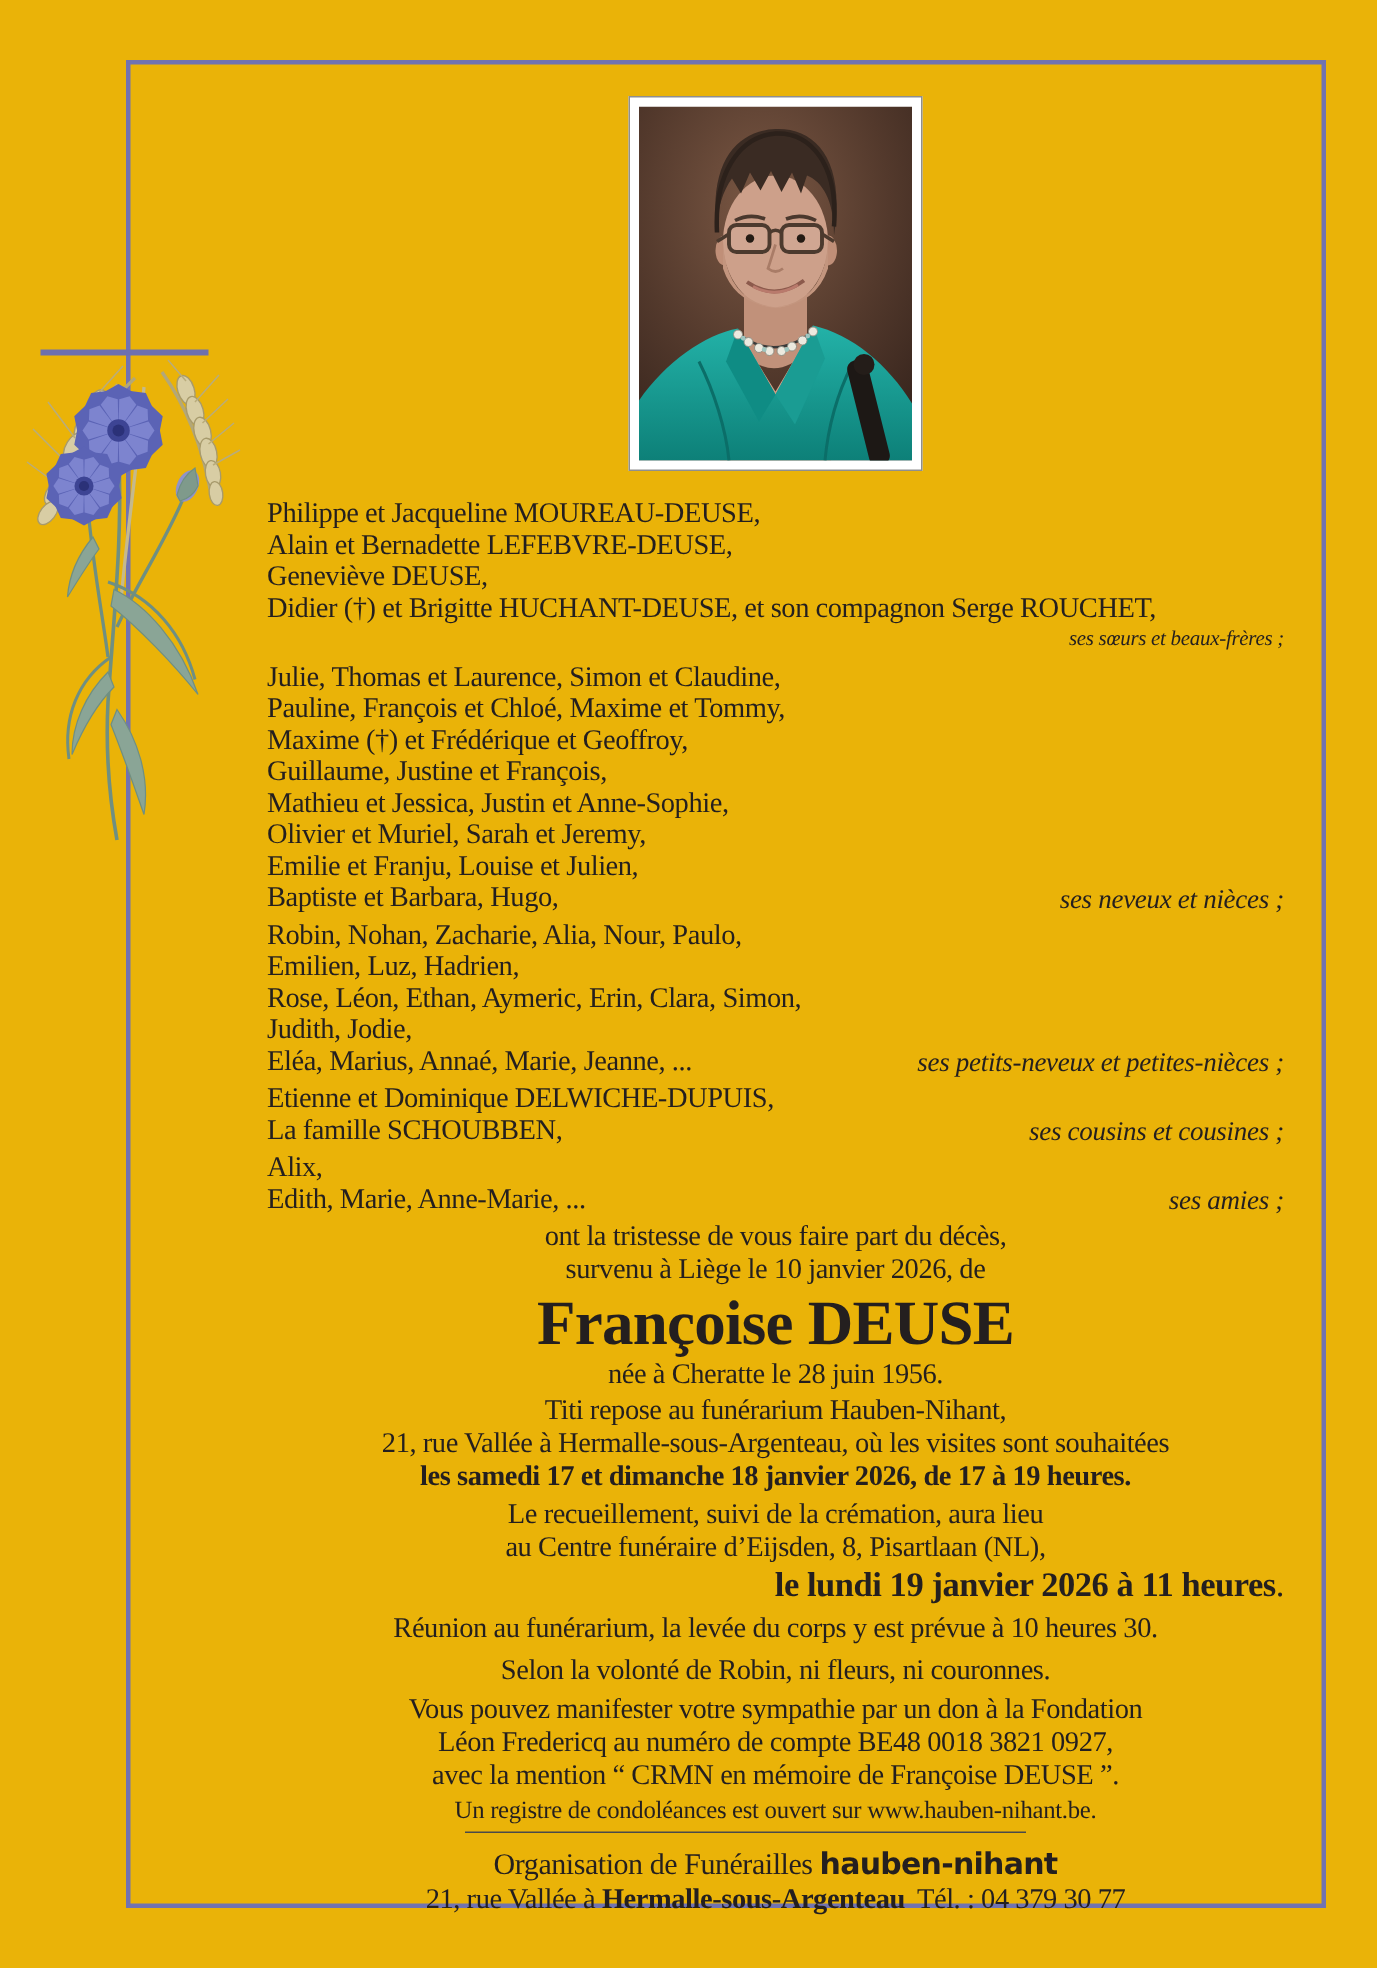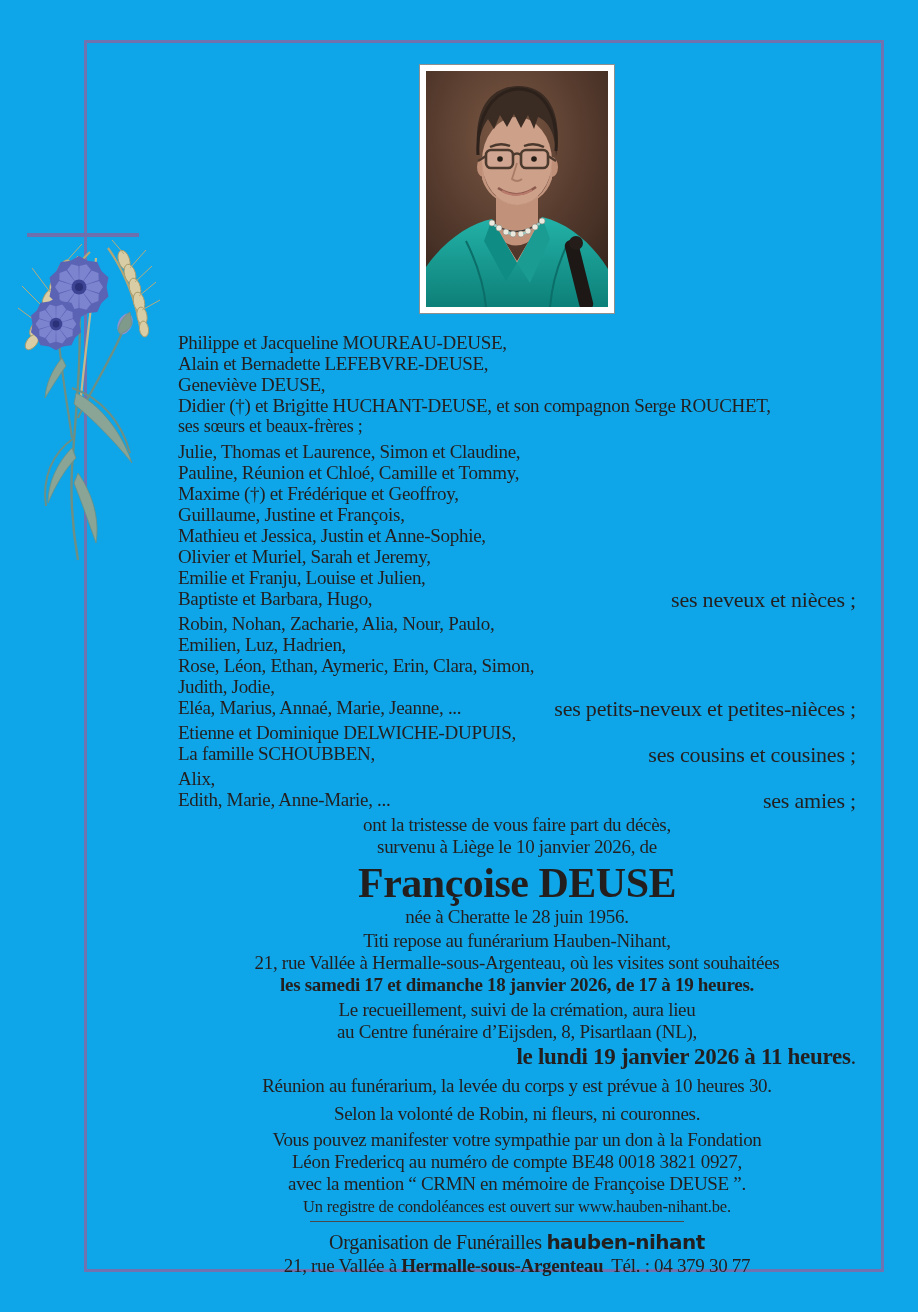--- a/index.html
+++ b/index.html
@@ -4,7 +4,7 @@
 <style>
   html,body{margin:0;padding:0;}
   body{width:918px;height:1312px;background:#ffffff;font-family:"Liberation Serif",serif;}
-  .page{position:relative;width:918px;height:1312px;background:#0ea5e9;overflow:hidden;}
+  .page{position:relative;width:918px;height:1312px;background:#eab308;overflow:hidden;}
 
   .frame{position:absolute;left:84px;top:40px;width:794px;height:1226px;border:3px solid #7173b1;}
   .crossbar{position:absolute;left:27px;top:233px;width:112px;height:4px;background:#6e70ae;}

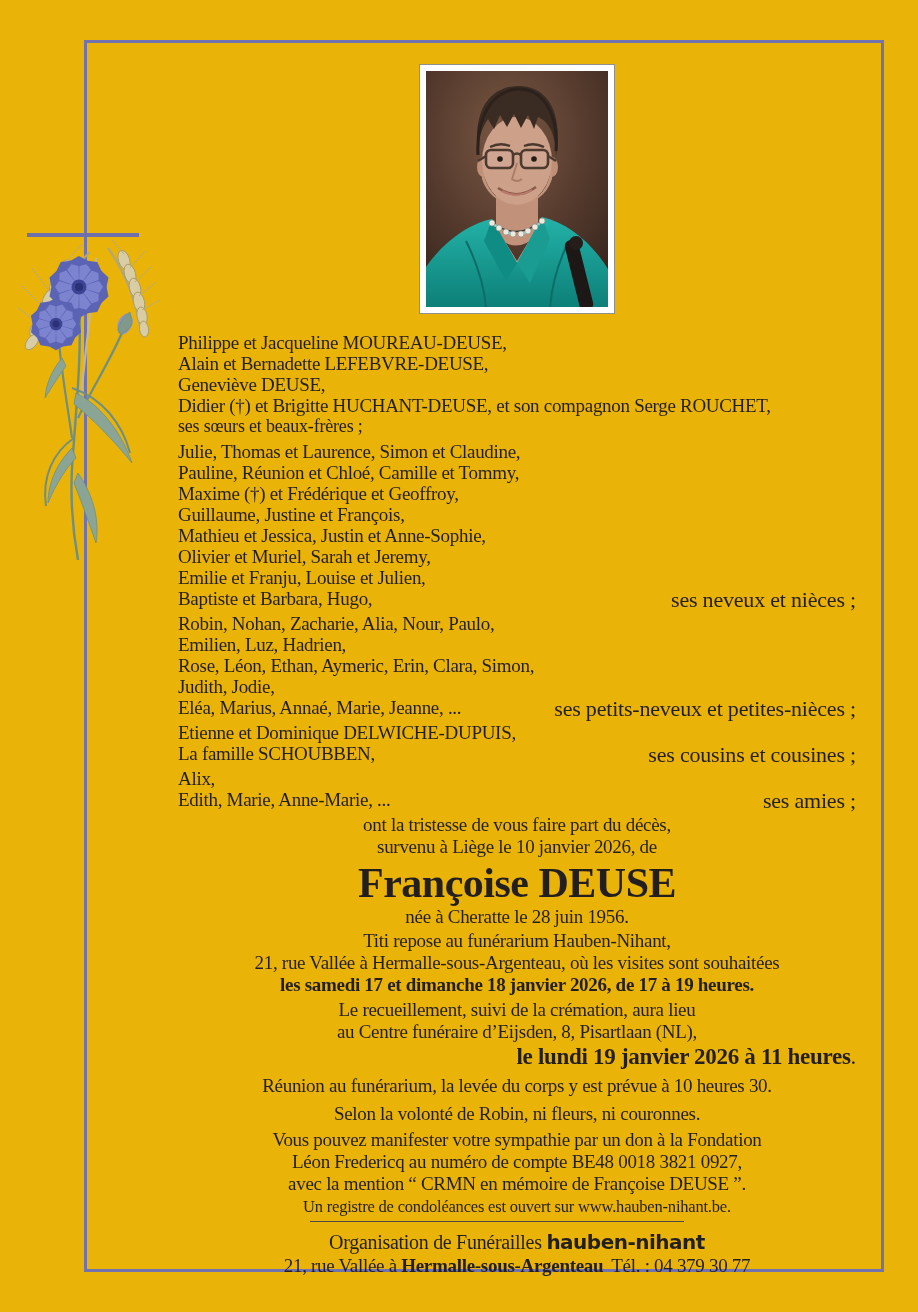--- a/index.html
+++ b/index.html
@@ -17,7 +17,7 @@
   .content{position:absolute;left:178px;top:332px;width:678px;color:#241f1f;}
   .nline{font-size:19px;line-height:21px;letter-spacing:-0.3px;white-space:nowrap;}
   .names-block{position:relative;margin-bottom:4px;}
-  .relation-own{text-align:left;font-size:18px;letter-spacing:-0.2px;}
+  .relation-own{text-align:right;font-style:italic;font-size:14px;letter-spacing:-0.2px;}
   .relation-abs{position:absolute;right:0;bottom:-1px;font-size:22px;
                 line-height:21px;letter-spacing:-0.2px;}
   .centered{text-align:center;}

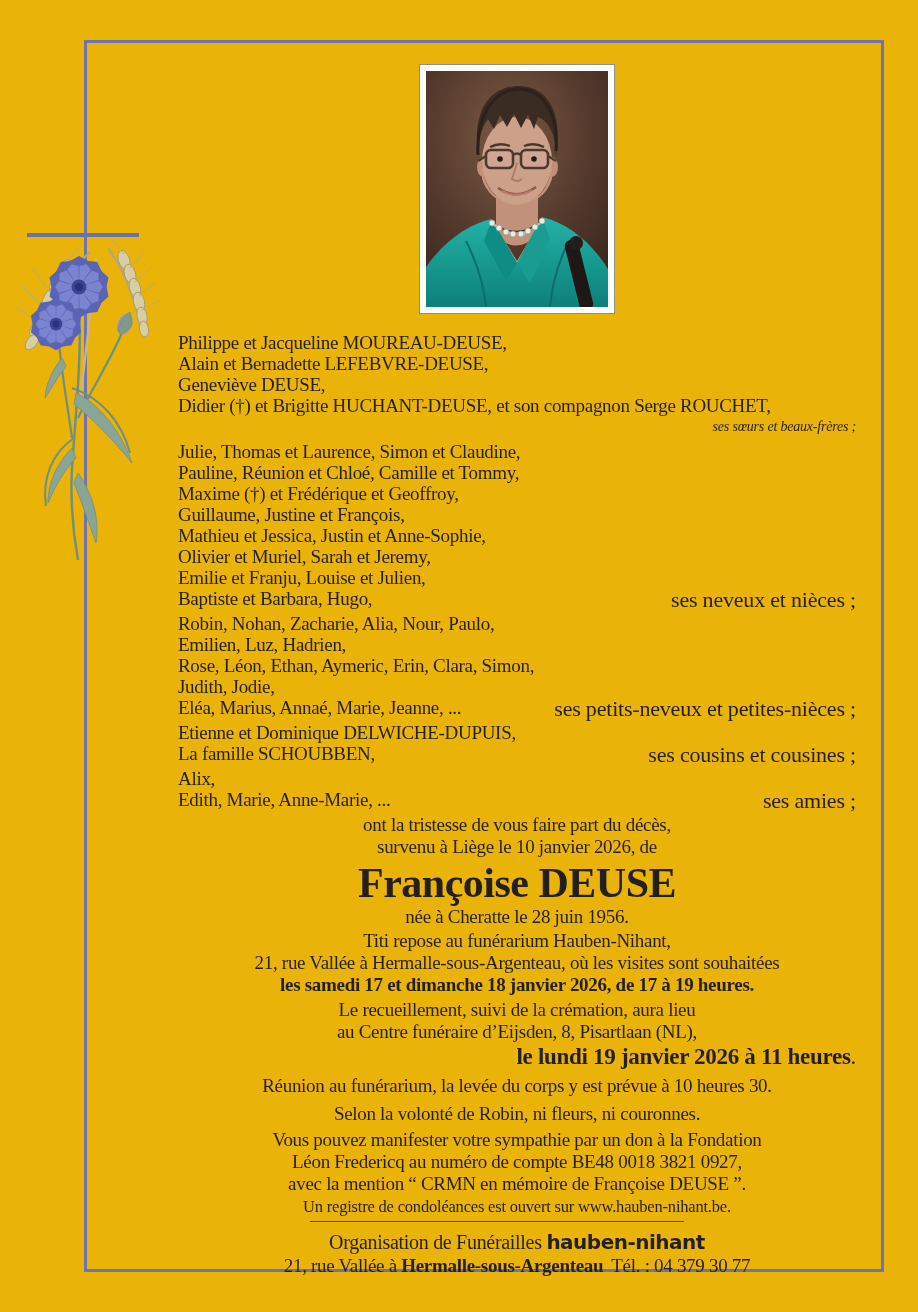--- a/index.html
+++ b/index.html
@@ -236,7 +236,7 @@
 
     <div class="names-block">
       <div class="nline">Julie, Thomas et Laurence, Simon et Claudine,</div>
-      <div class="nline">Pauline, Réunion et Chloé, Camille et Tommy,</div>
+      <div class="nline">Pauline, François et Chloé, Maxime et Tommy,</div>
       <div class="nline">Maxime (†) et Frédérique et Geoffroy,</div>
       <div class="nline">Guillaume, Justine et François,</div>
       <div class="nline">Mathieu et Jessica, Justin et Anne-Sophie,</div>

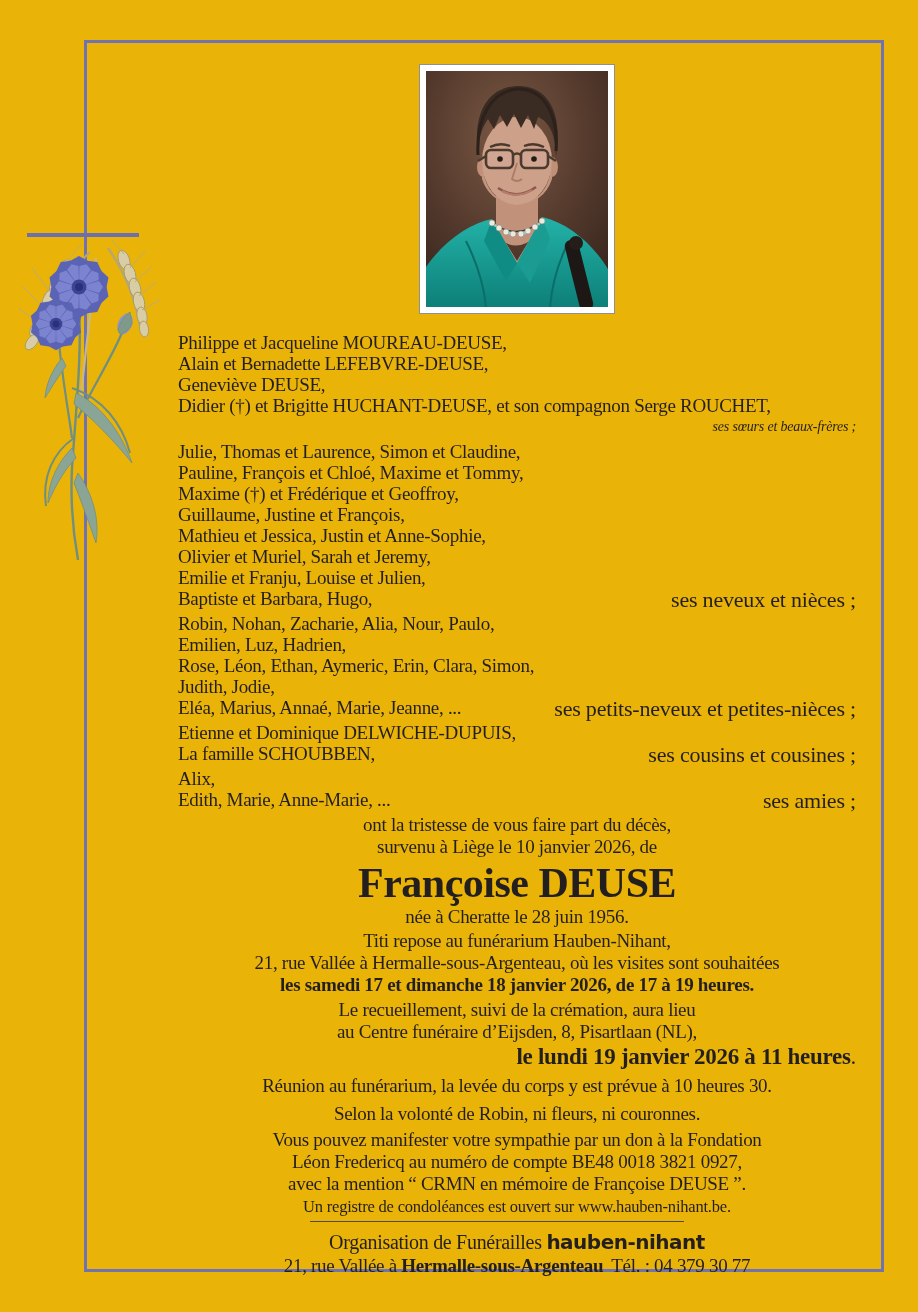--- a/index.html
+++ b/index.html
@@ -18,7 +18,7 @@
   .nline{font-size:19px;line-height:21px;letter-spacing:-0.3px;white-space:nowrap;}
   .names-block{position:relative;margin-bottom:4px;}
   .relation-own{text-align:right;font-style:italic;font-size:14px;letter-spacing:-0.2px;}
-  .relation-abs{position:absolute;right:0;bottom:-1px;font-size:22px;
+  .relation-abs{position:absolute;right:0;bottom:-1px;font-style:italic;font-size:18px;
                 line-height:21px;letter-spacing:-0.2px;}
   .centered{text-align:center;}
   .an-line{font-size:19px;line-height:22px;letter-spacing:-0.3px;}

